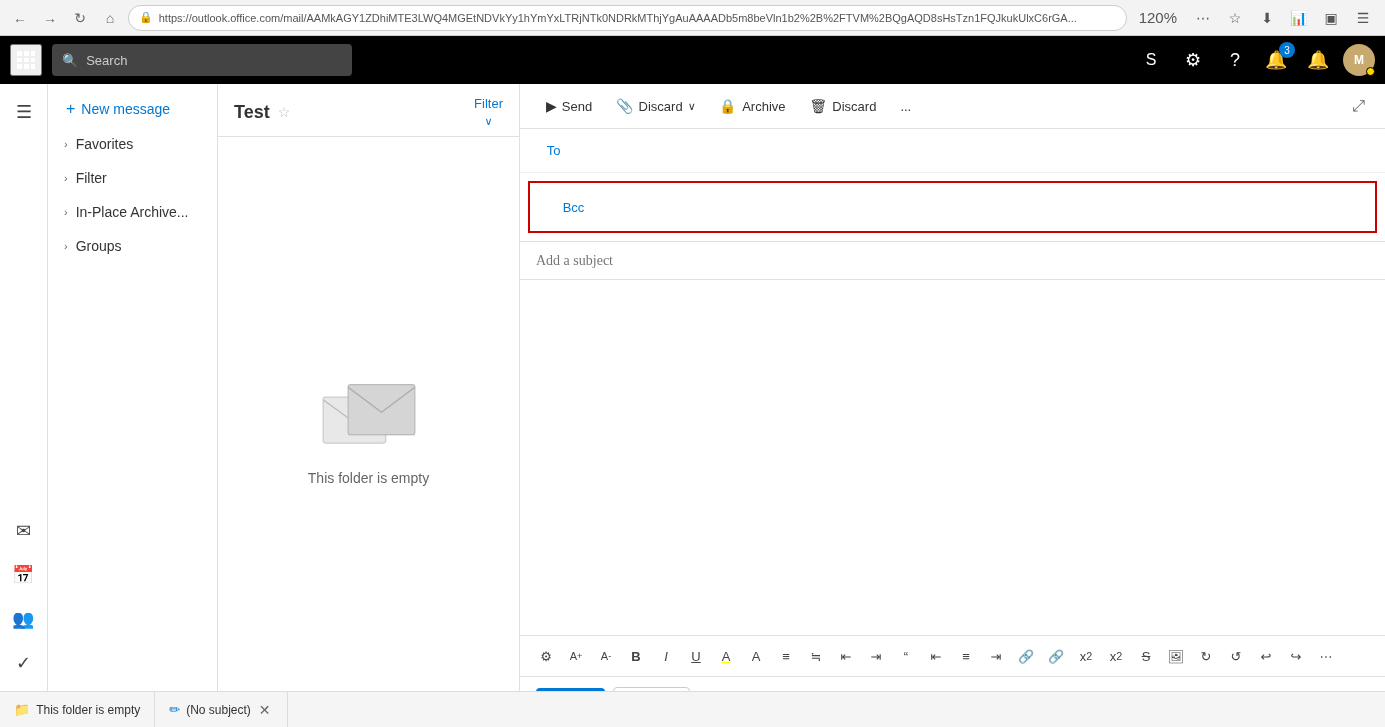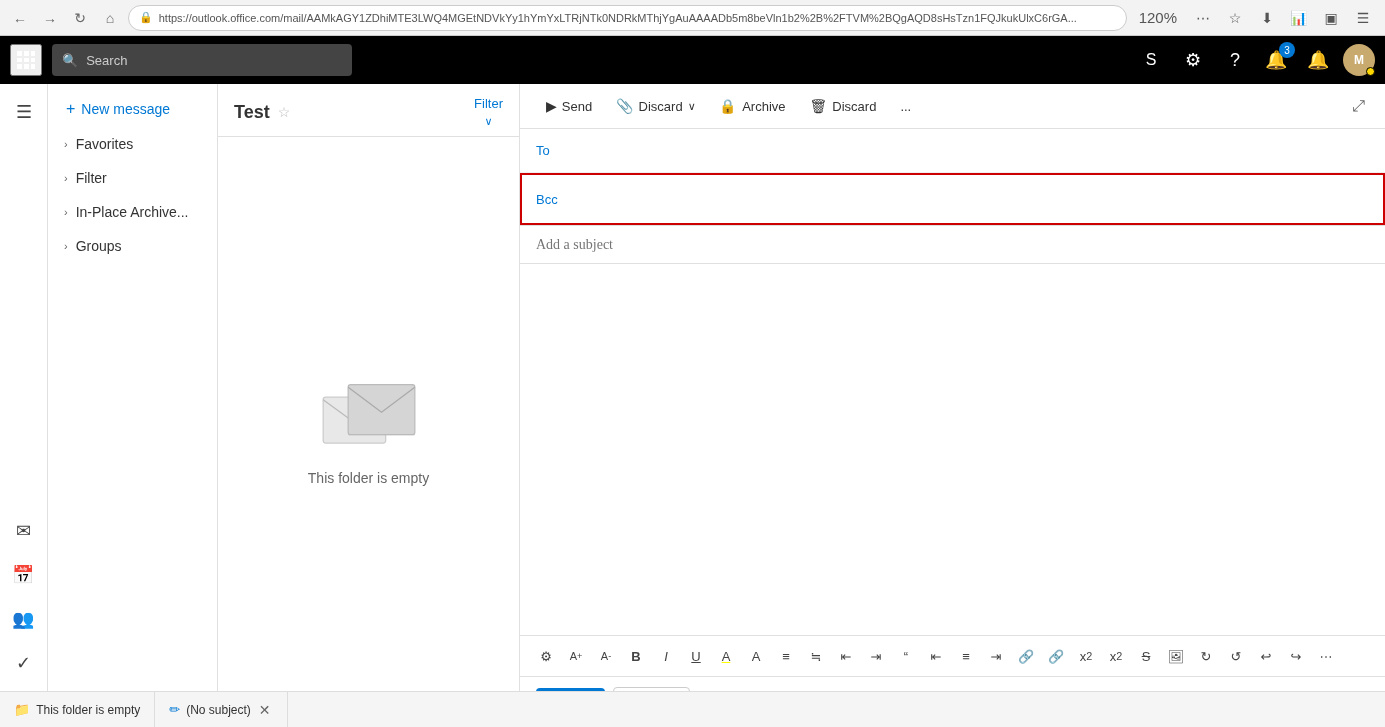--- a/index.html
+++ b/index.html
@@ -217,6 +217,7 @@
     .recipient-label {
       color: #0078d4; font-size: 13px; font-weight: 500;
       min-width: 35px;
+      text-align: center;
     }
     .recipient-input {
       flex: 1; border: none; outline: none;

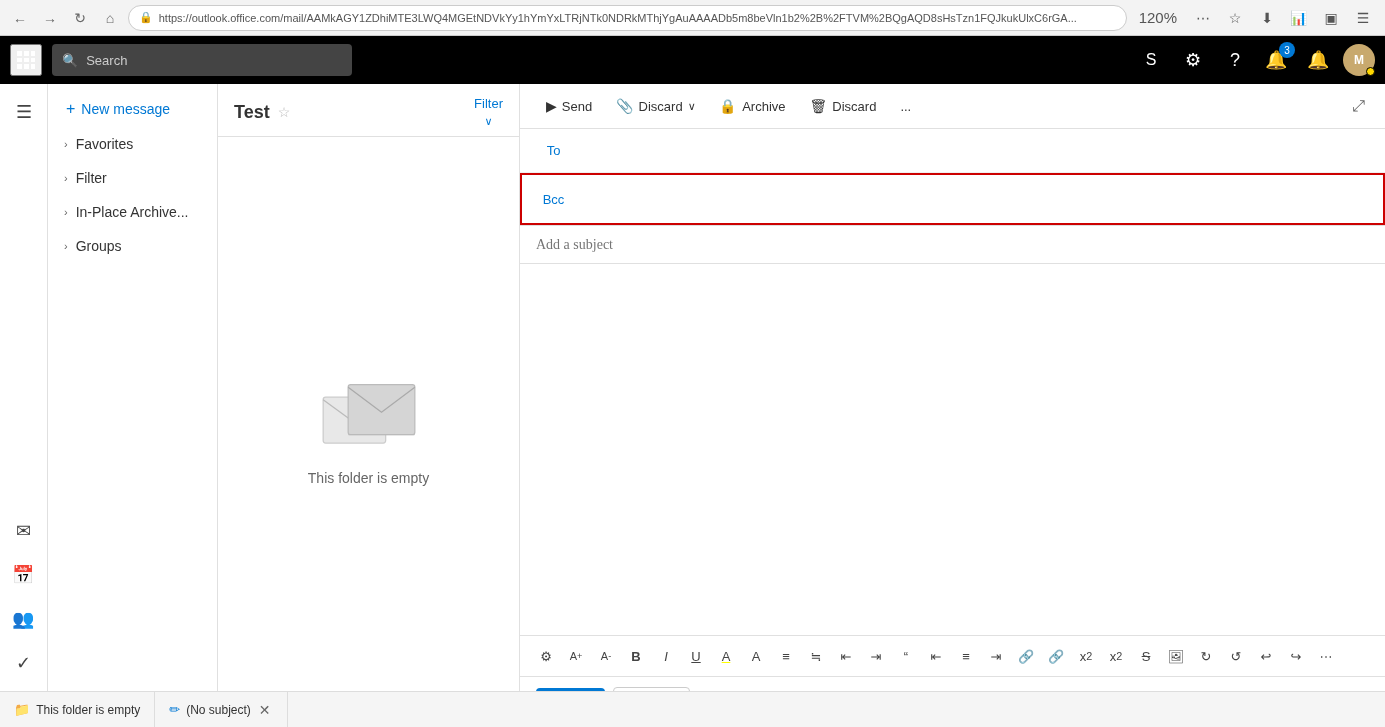--- a/index.html
+++ b/index.html
@@ -227,8 +227,8 @@
     .bcc-row {
       border: 2px solid #cc0000;
       border-bottom: 2px solid #cc0000;
-      margin: 0;
-      padding: 10px 14px;
+      margin: 8px;
+      padding: 10px 26px;
       display: flex; align-items: center;
       min-height: 52px;
     }

